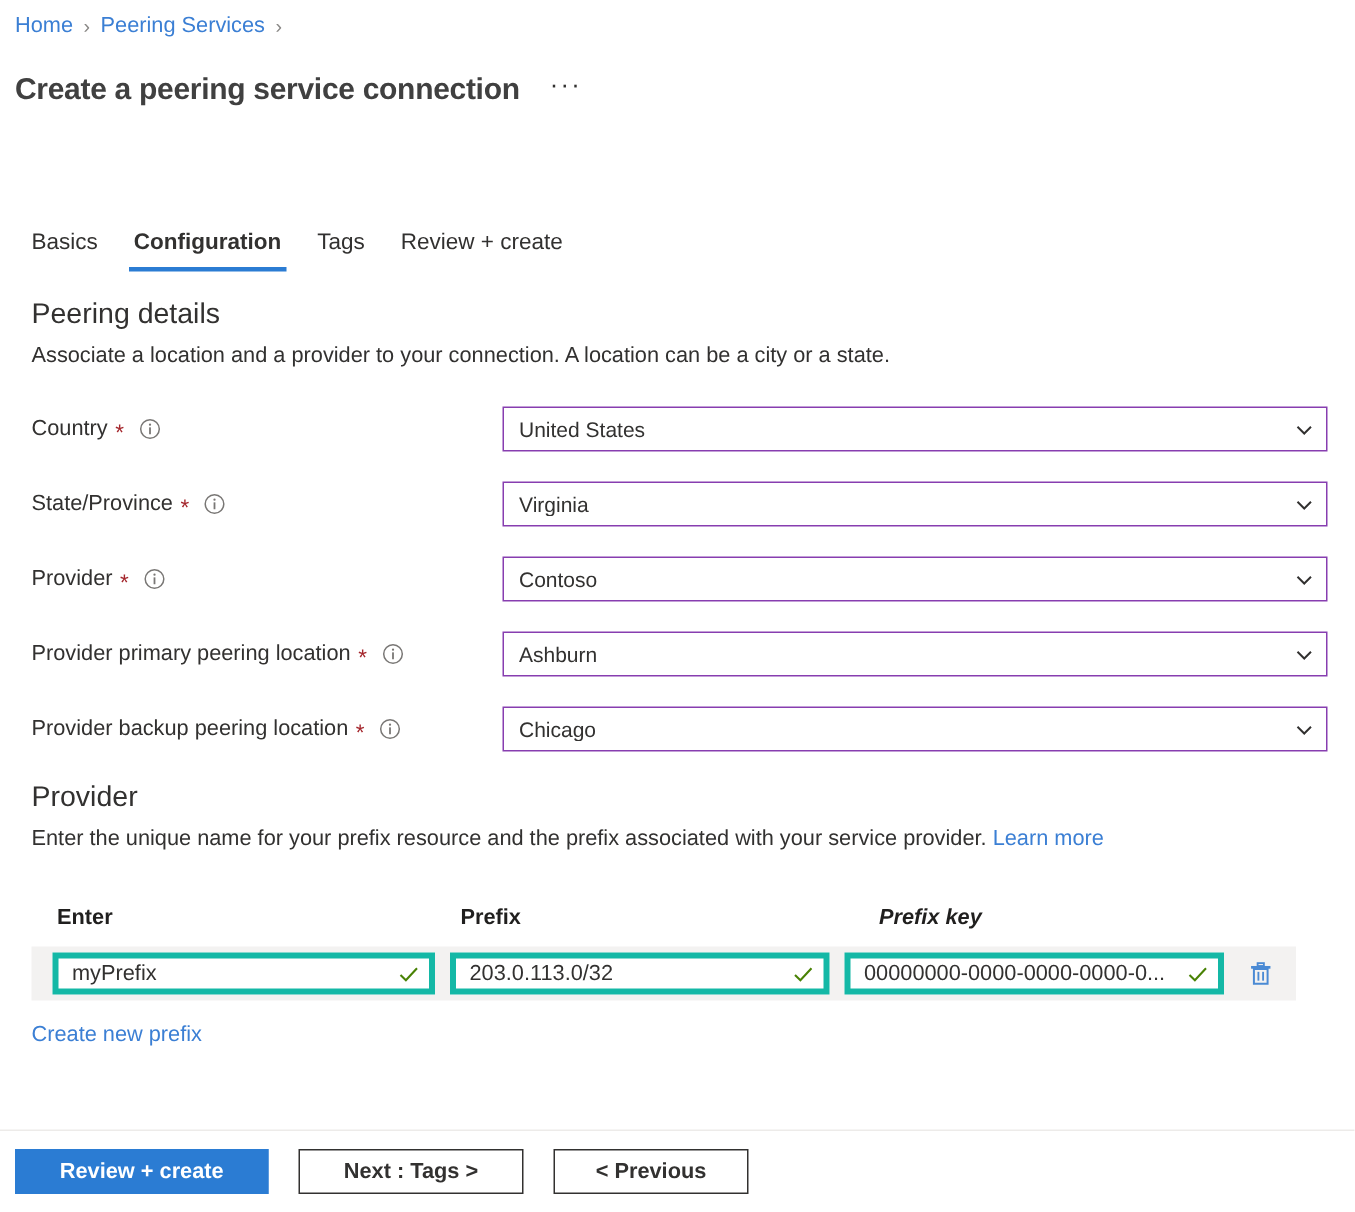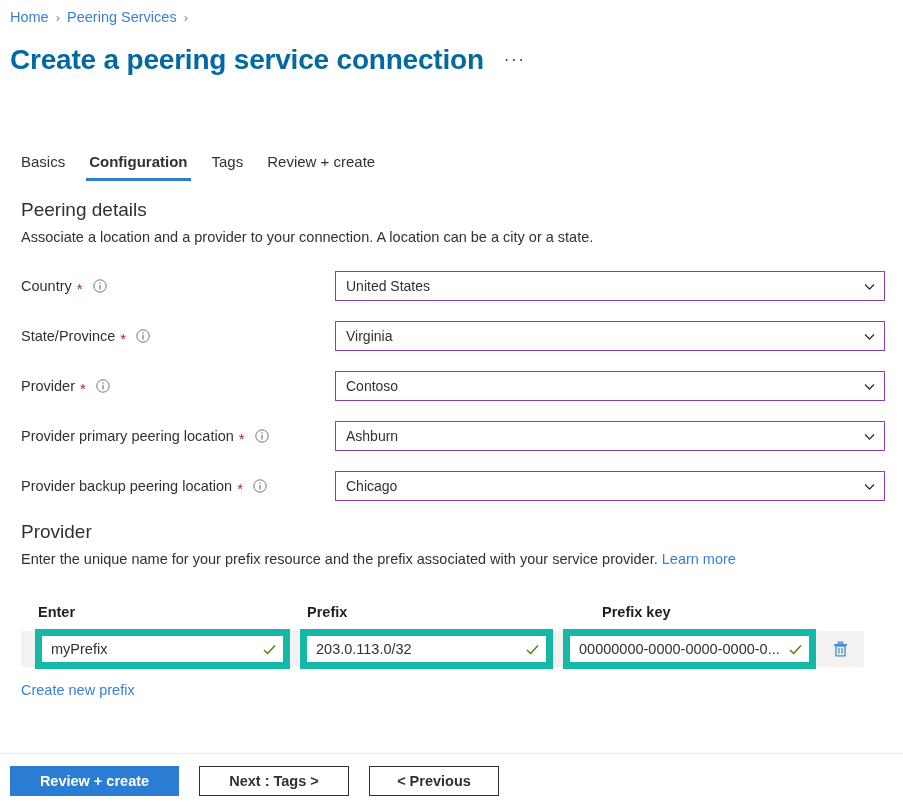--- a/index.html
+++ b/index.html
@@ -31,8 +31,8 @@
     display: flex; align-items: baseline;
   }
   .page-title {
-    font-size: 28px; font-weight: 700;
-    color: #0369a1; letter-spacing: -0.2px;
+    font-size: 20px; font-weight: 700;
+    color: #404040; letter-spacing: -0.2px;
     line-height: 40px;
   }
   .ellipsis-menu {

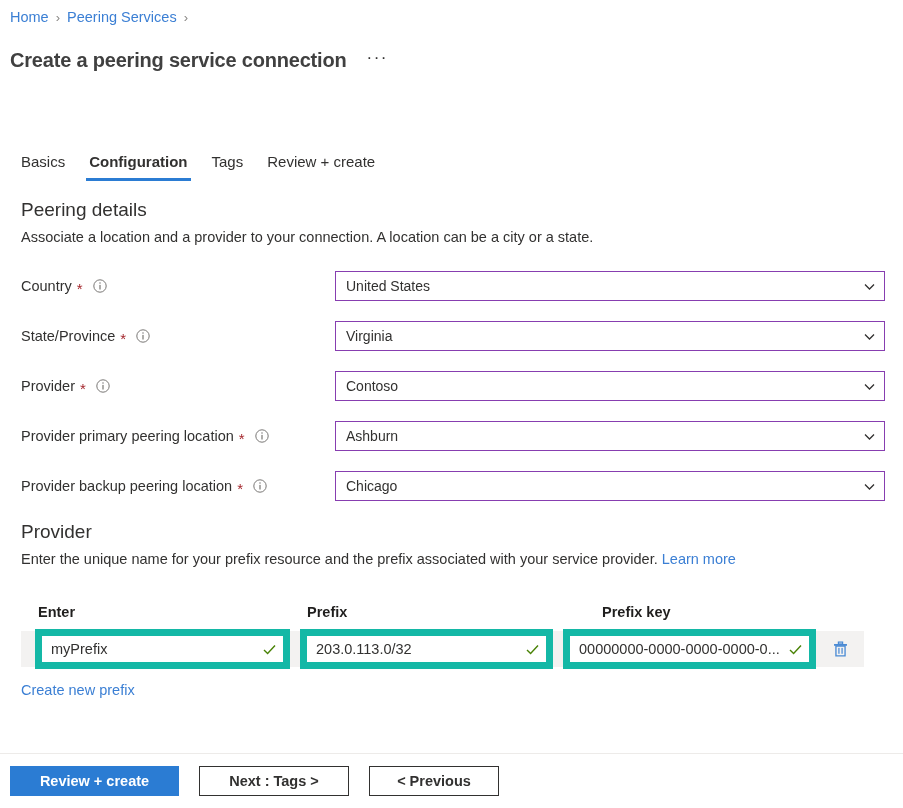--- a/index.html
+++ b/index.html
@@ -128,7 +128,7 @@
   }
   #col-name   { left: 0px; }
   #col-prefix { left: 269px; }
-  #col-key    { left: 564px; }
+  #col-key    { left: 548px; font-style: italic; }
 
   .prefix-row {
     position: absolute; left: 21px; top: 631px;

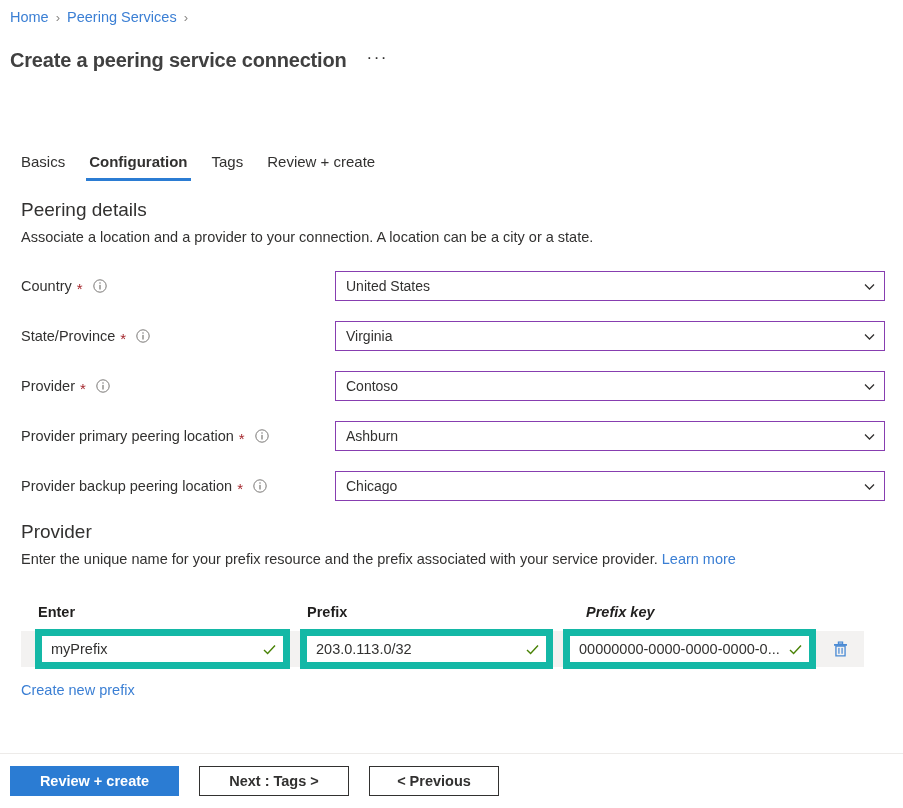--- a/index.html
+++ b/index.html
@@ -138,8 +138,8 @@
     padding-left: 14px;
   }
   .cell-input {
-    height: 40px; background: #ffffff;
-    border: 7px solid #14b8a6;
+    height: 28px; background: #ffffff;
+    border: 4px solid #14b8a6;
     display: flex; align-items: center;
     padding: 0 6px 0 9px;
     margin-right: 10px;

